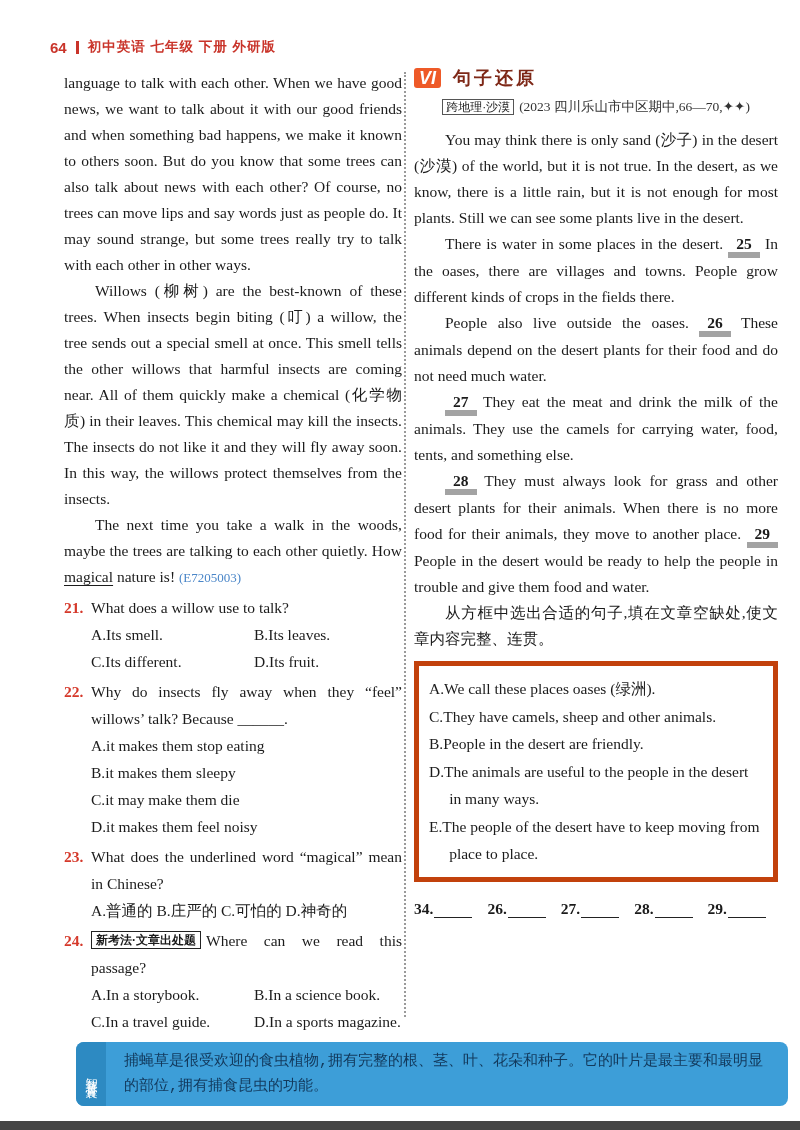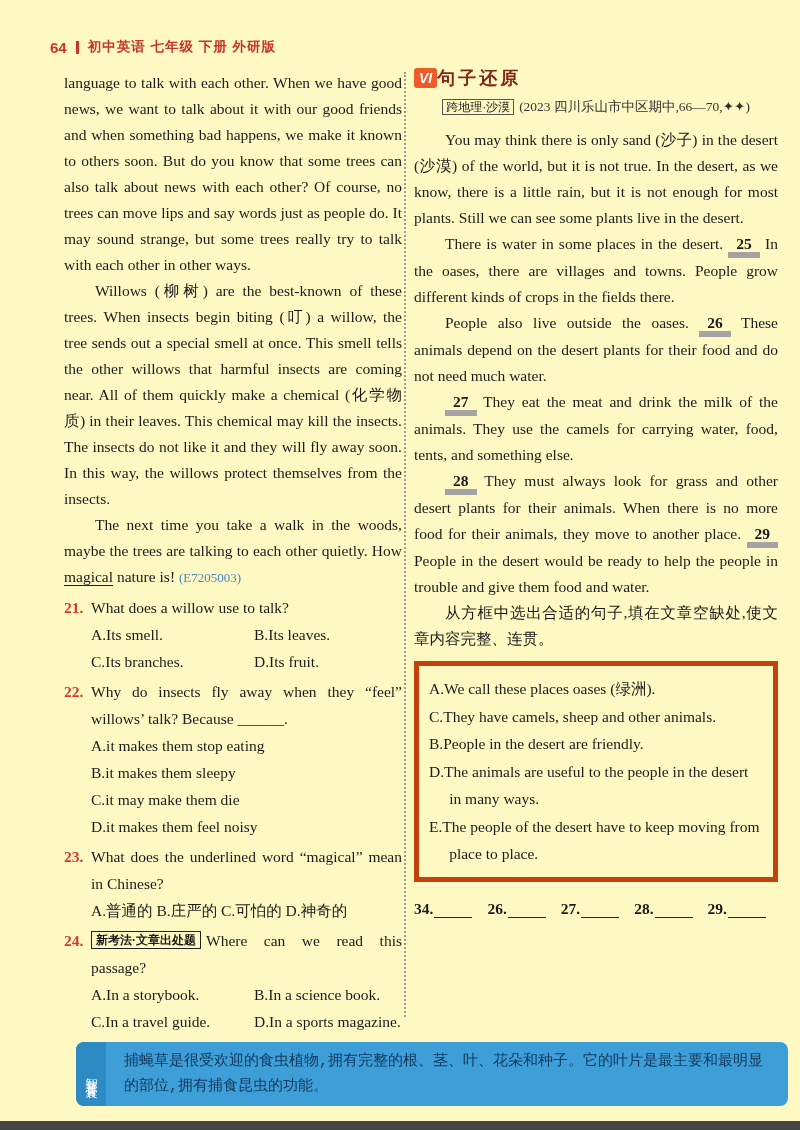--- a/index.html
+++ b/index.html
@@ -4,7 +4,7 @@
 <style>
   * { margin:0; padding:0; box-sizing:border-box; }
   html,body { background:#e9e9e9; }
-  .page { position:relative; width:800px; height:1130px; margin:0 auto; background:#fef9c3;
+  .page { position:relative; width:800px; height:1130px; margin:0 auto; background:#ffffff;
           overflow:hidden; font-family:"Liberation Serif", serif; color:#1b1b1b; }
 
   

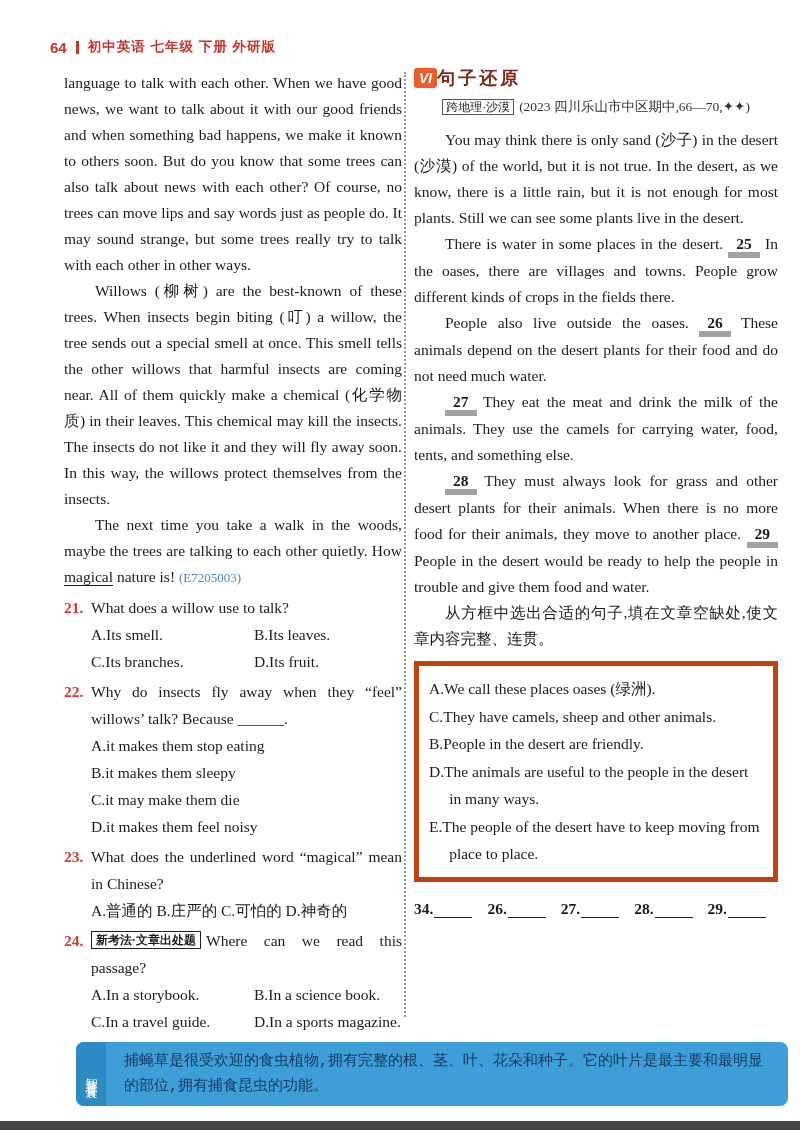--- a/index.html
+++ b/index.html
@@ -39,7 +39,7 @@
   
   .sec-head { display:flex; align-items:center; margin-bottom:7px; }
   .vi-badge { background:#ee5a28; color:#fff; font-family:"Liberation Sans",sans-serif; font-style:italic;
-              font-weight:bold; font-size:14px; line-height:20px; padding:0 5px; border-radius:3px; margin-right:0; }
+              font-weight:bold; font-size:18px; line-height:20px; padding:0 5px; border-radius:3px; margin-right:12px; }
   .sec-title { font-family:"Liberation Sans",sans-serif; font-weight:bold; font-size:18px;
                color:#7e2817; letter-spacing:3px; }
   .tag-row { font-size:13.5px; line-height:20px; margin-bottom:10px;text-align:center; }

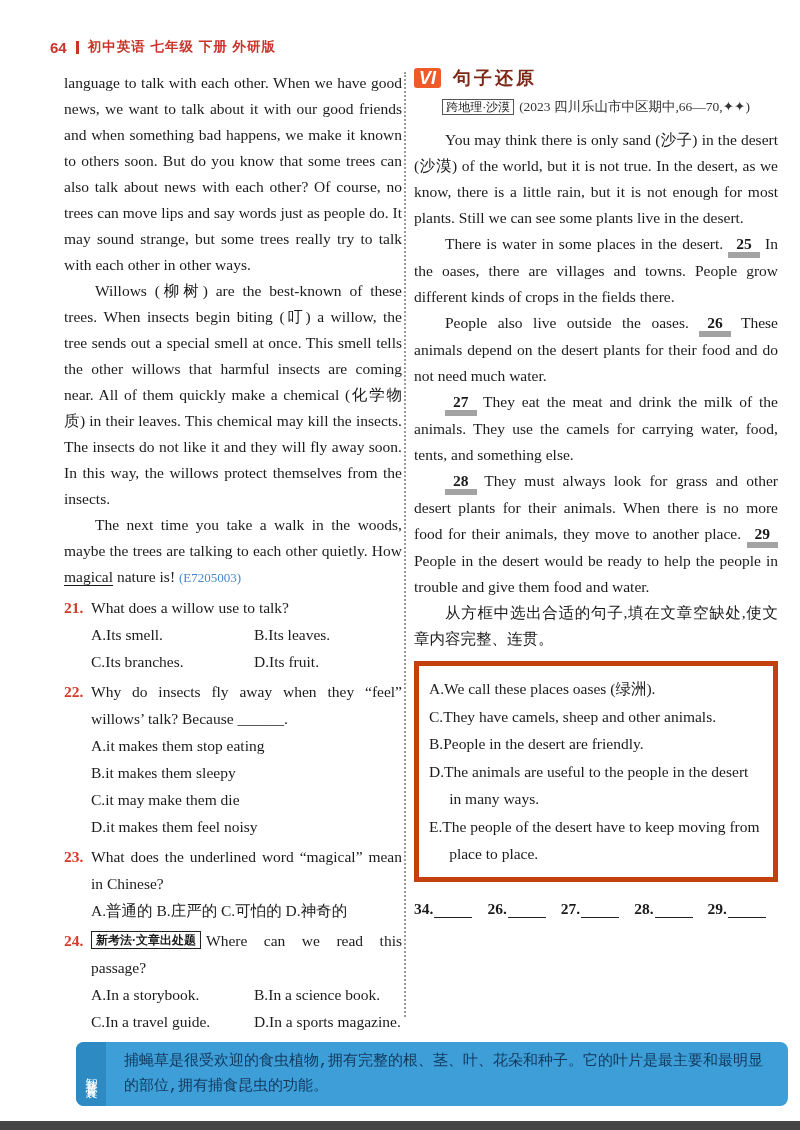--- a/index.html
+++ b/index.html
@@ -87,7 +87,7 @@
       <div class="opts-2col">
         <span class="opt">A.Its smell.</span>
         <span class="opt">B.Its leaves.</span>
-        <span class="opt">C.Its branches.</span>
+        <span class="opt">C.Its different.</span>
         <span class="opt">D.Its fruit.</span>
       </div>
     </div>

